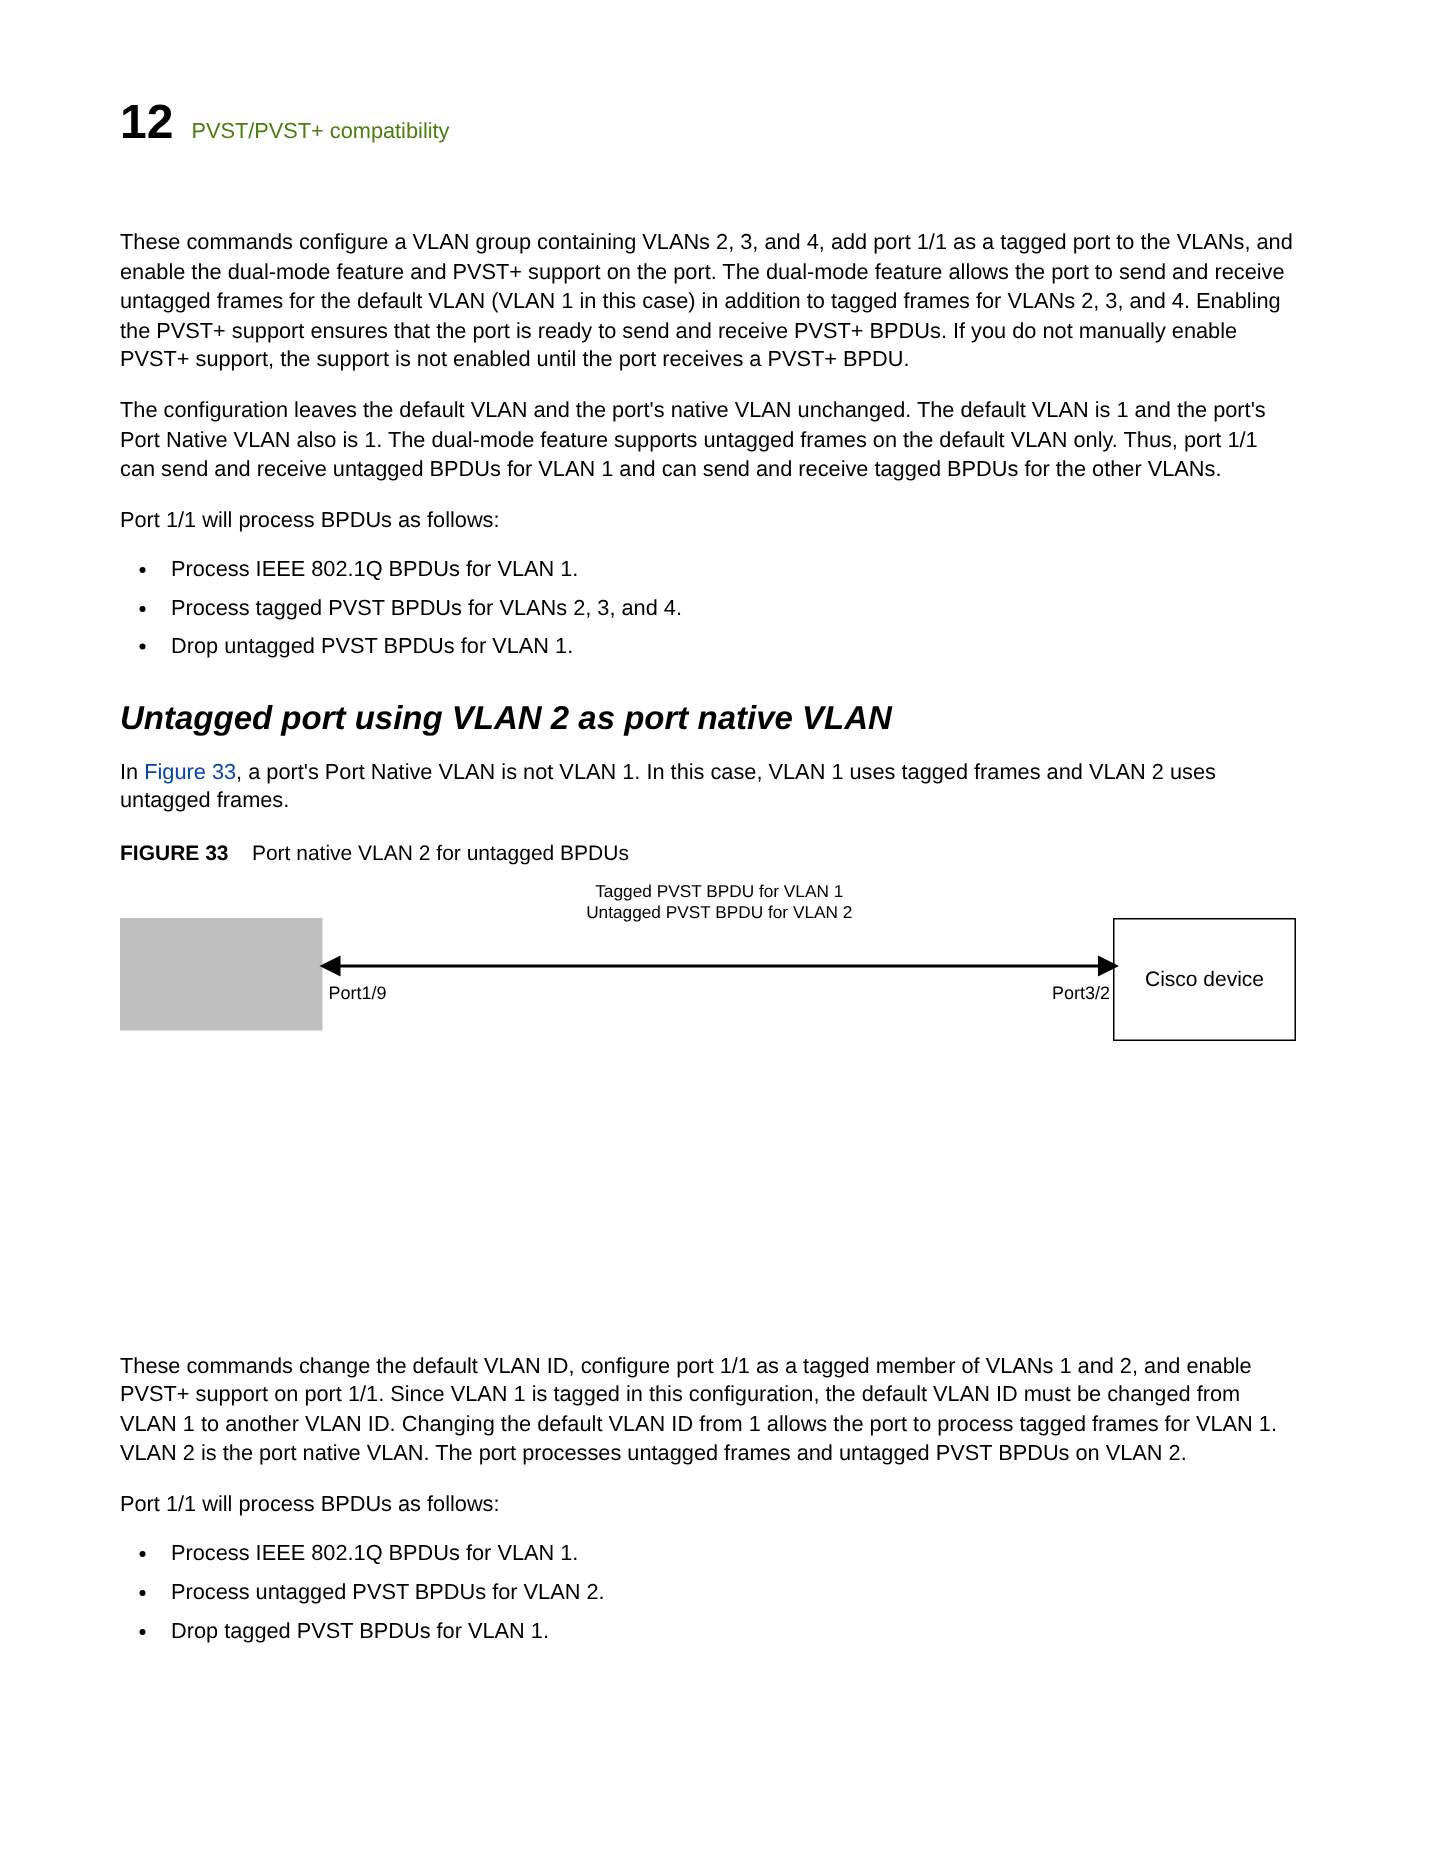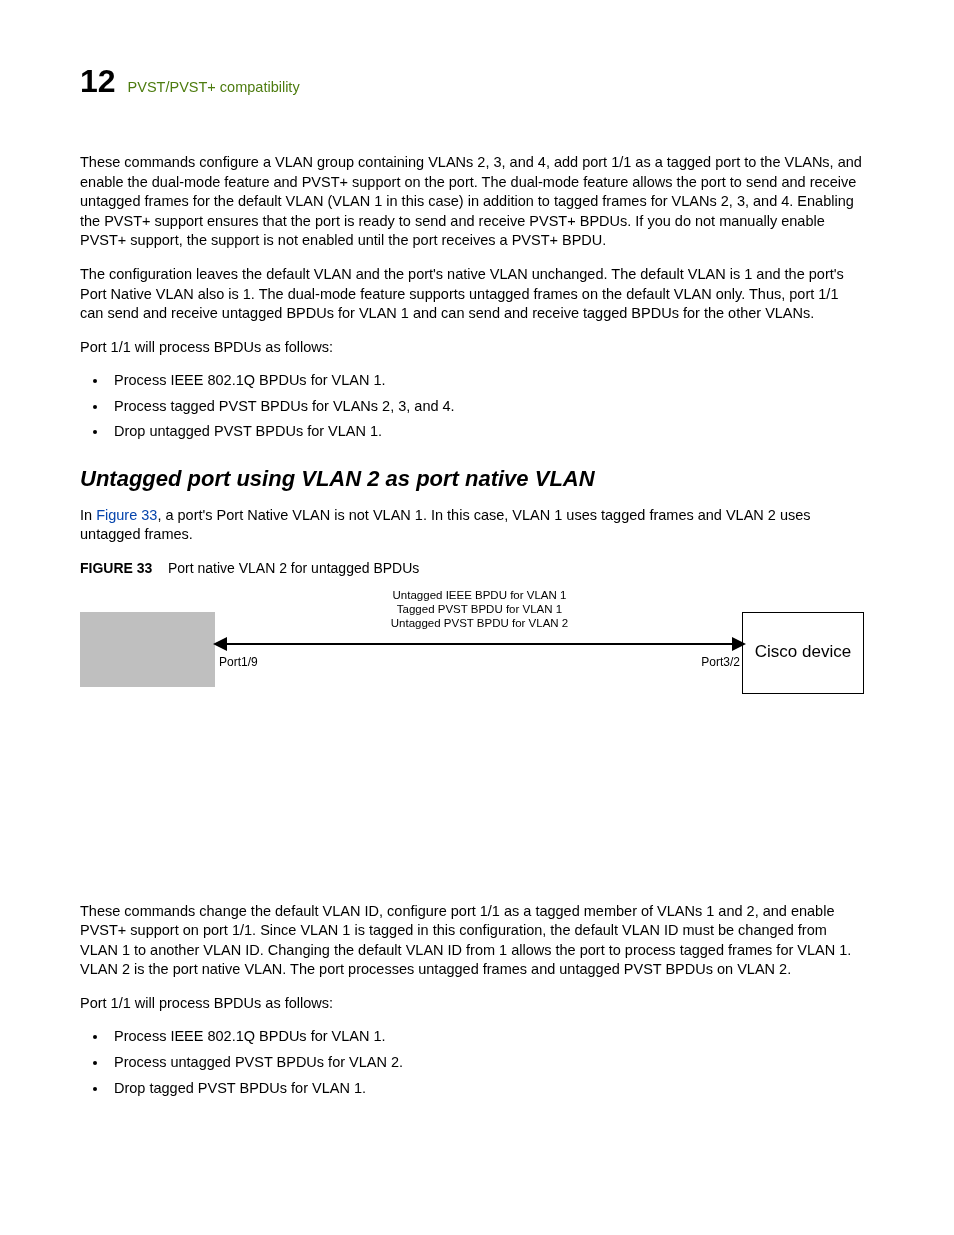--- a/index.html
+++ b/index.html
@@ -171,7 +171,6 @@
       <div class="greybox"></div>
       <div class="arrowzone">
         <div class="bpdulabels">
-          <div>Untagged IEEE BPDU for VLAN 1</div>
           <div>Tagged PVST BPDU for VLAN 1</div>
           <div>Untagged PVST BPDU for VLAN 2</div>
         </div>

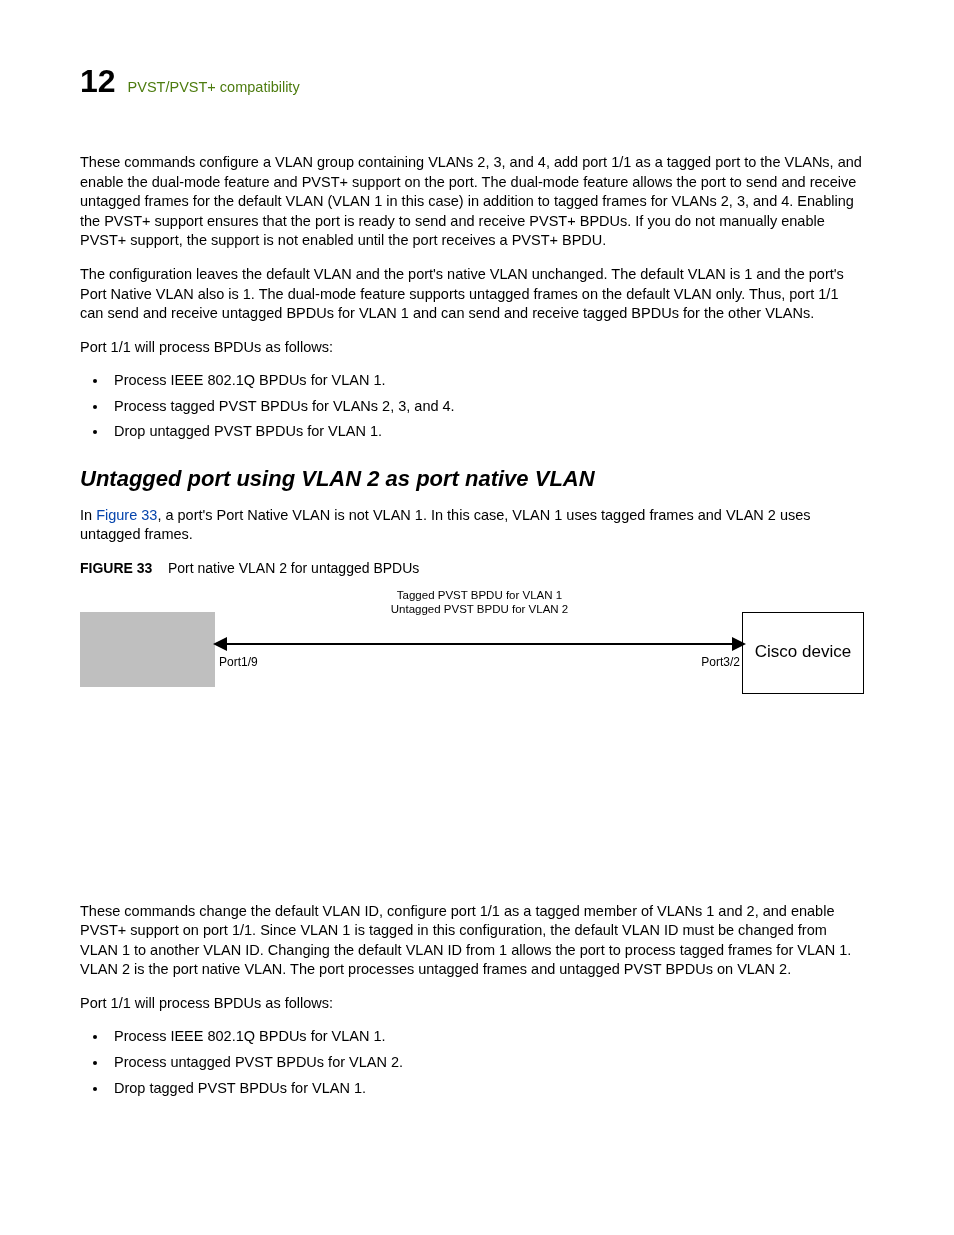--- a/index.html
+++ b/index.html
@@ -85,7 +85,7 @@
     display: flex;
     align-items: center;
     justify-content: center;
-    font-size: 17px;
+    font-size: 14px;
     text-align: center;
   }
   .arrowzone {

